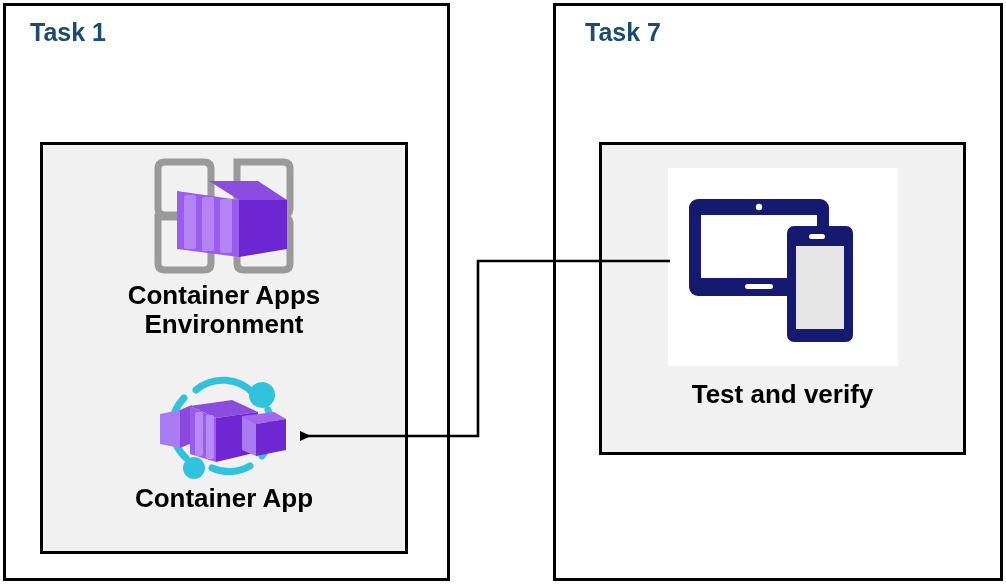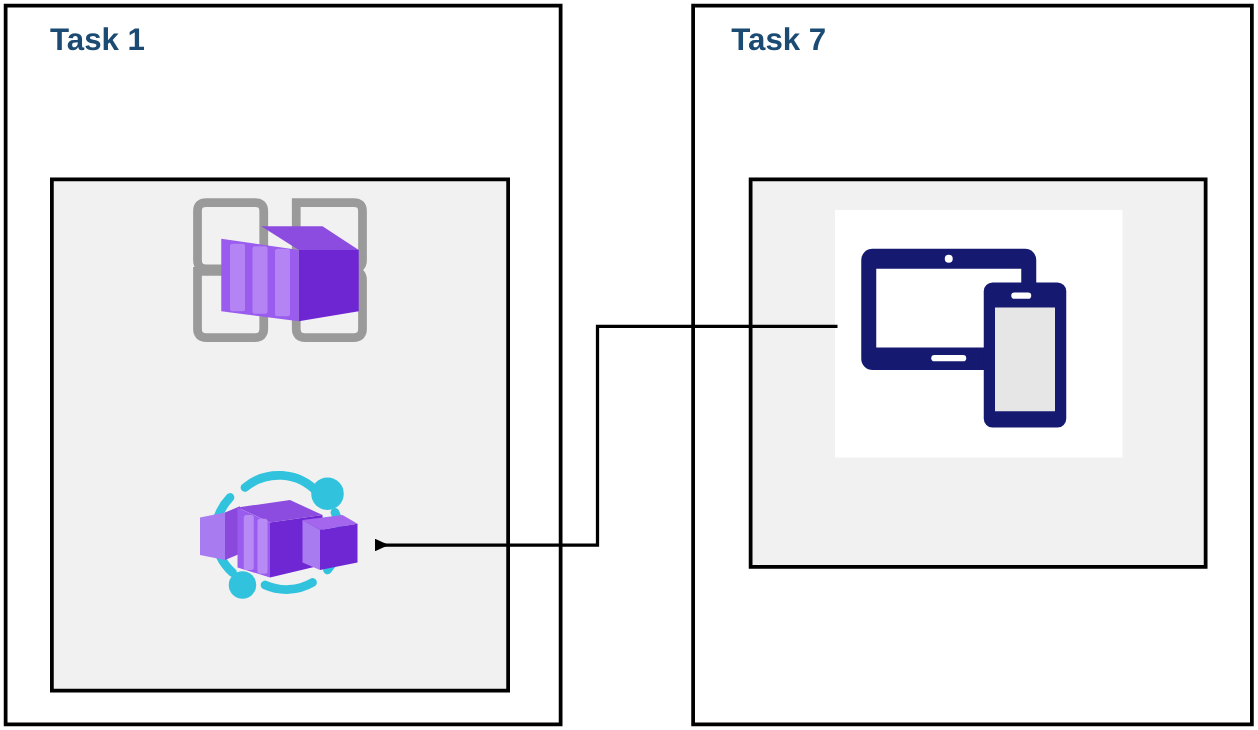--- a/index.html
+++ b/index.html
@@ -39,7 +39,7 @@
     letter-spacing: 0px;
     white-space: nowrap;
   }
-  #task1-title { left: 40px;  top: 18px; }
+  #task1-title { left: 30px;  top: 18px; }
   #task2-title { left: 585px; top: 18px; }
 
   

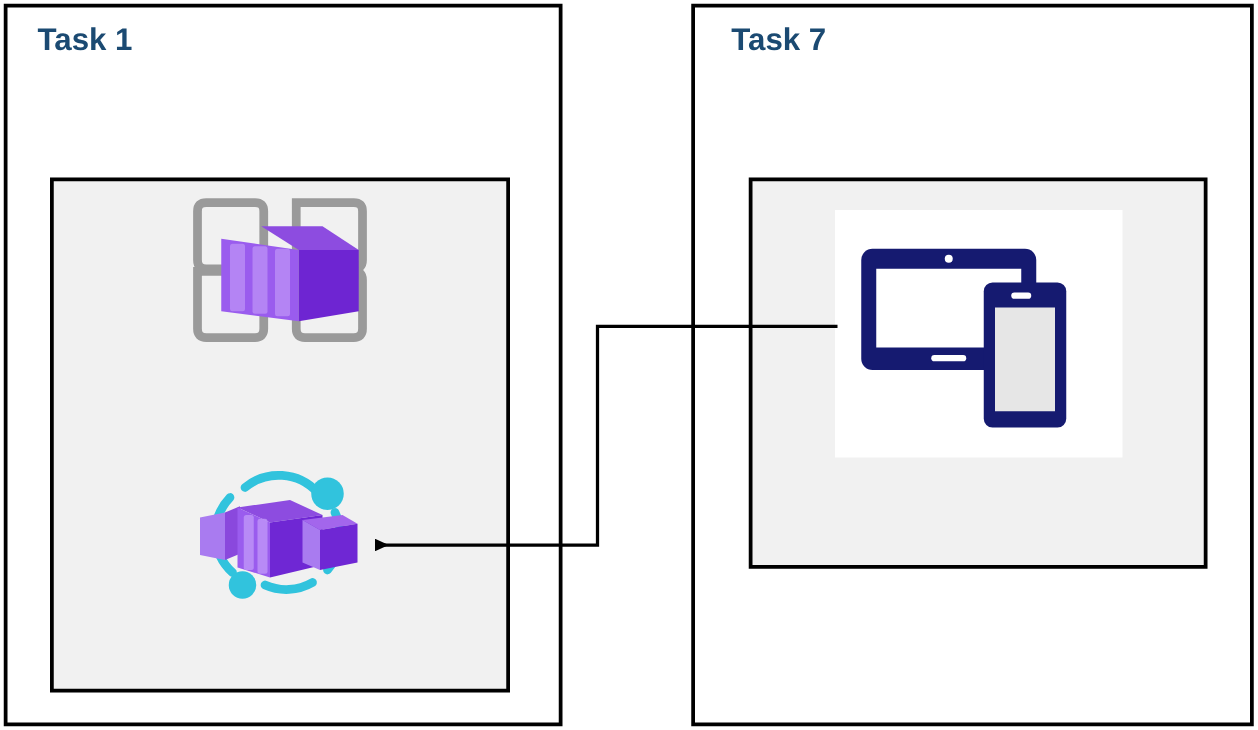--- a/index.html
+++ b/index.html
@@ -139,6 +139,8 @@
         </g>
       </svg>
     </span>
+    <div class="node-label">Container Apps
+Environment</div>
   </div>
 
   <div class="node" id="app-node">

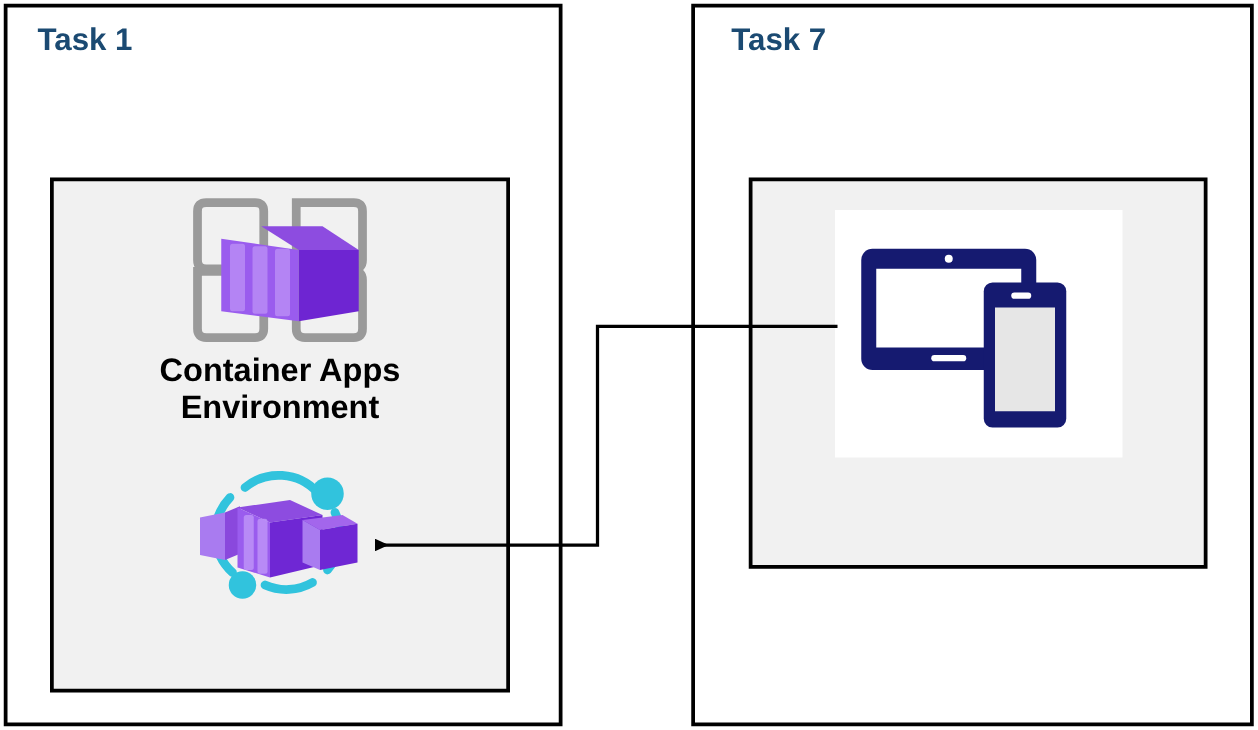--- a/index.html
+++ b/index.html
@@ -194,6 +194,7 @@
         </svg>
       </span>
     </div>
+    <div class="node-label" style="margin-top:14px;">Test and verify</div>
   </div>
 
   <svg id="connector-layer">

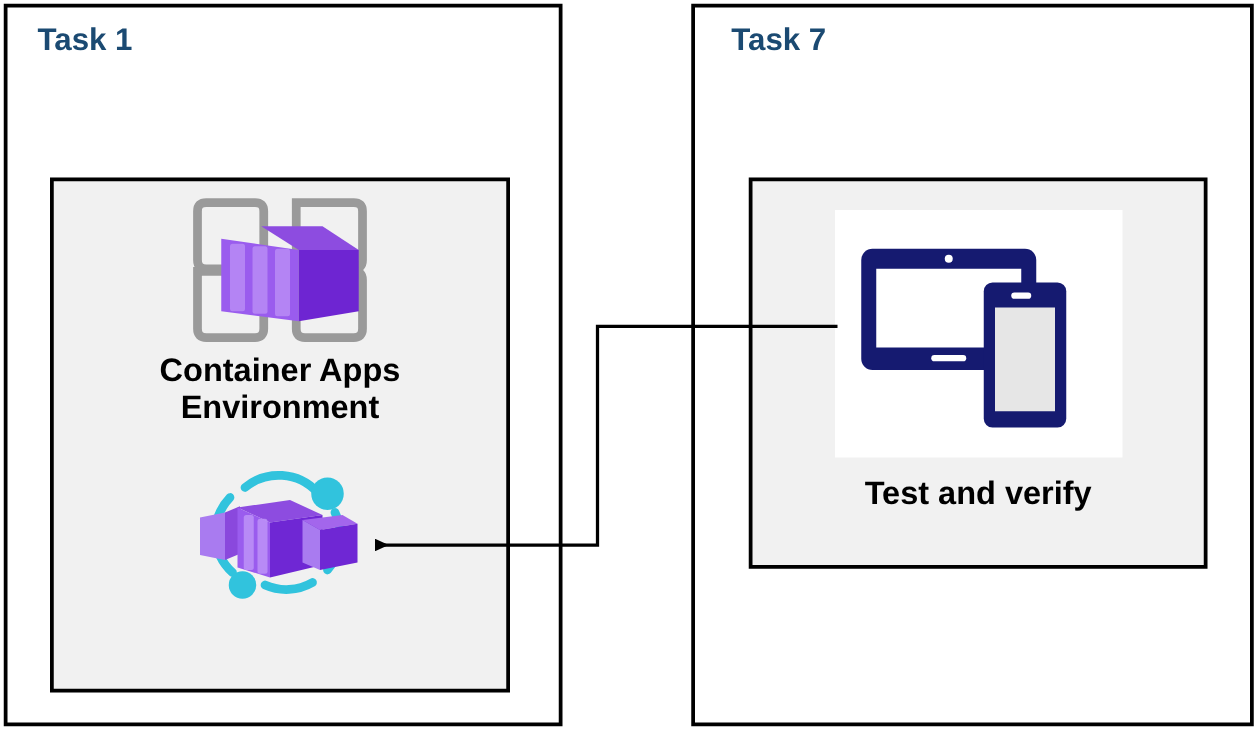--- a/index.html
+++ b/index.html
@@ -170,6 +170,7 @@
         <polygon points="96,44 110,52 110,84 96,78" fill="#a97bf0"></polygon>
       </svg>
     </span>
+    <div class="node-label">Container App</div>
   </div>
 
   <div class="task-panel" id="task2-panel"></div>

